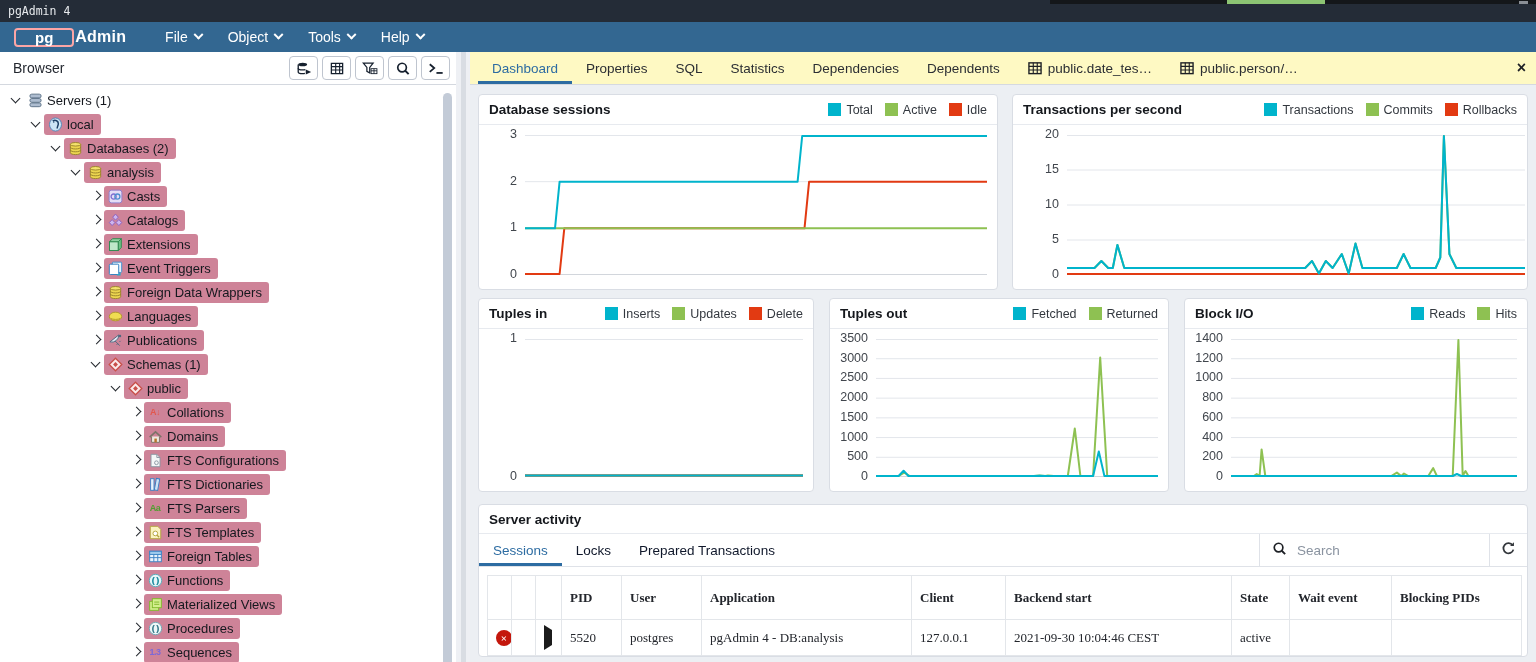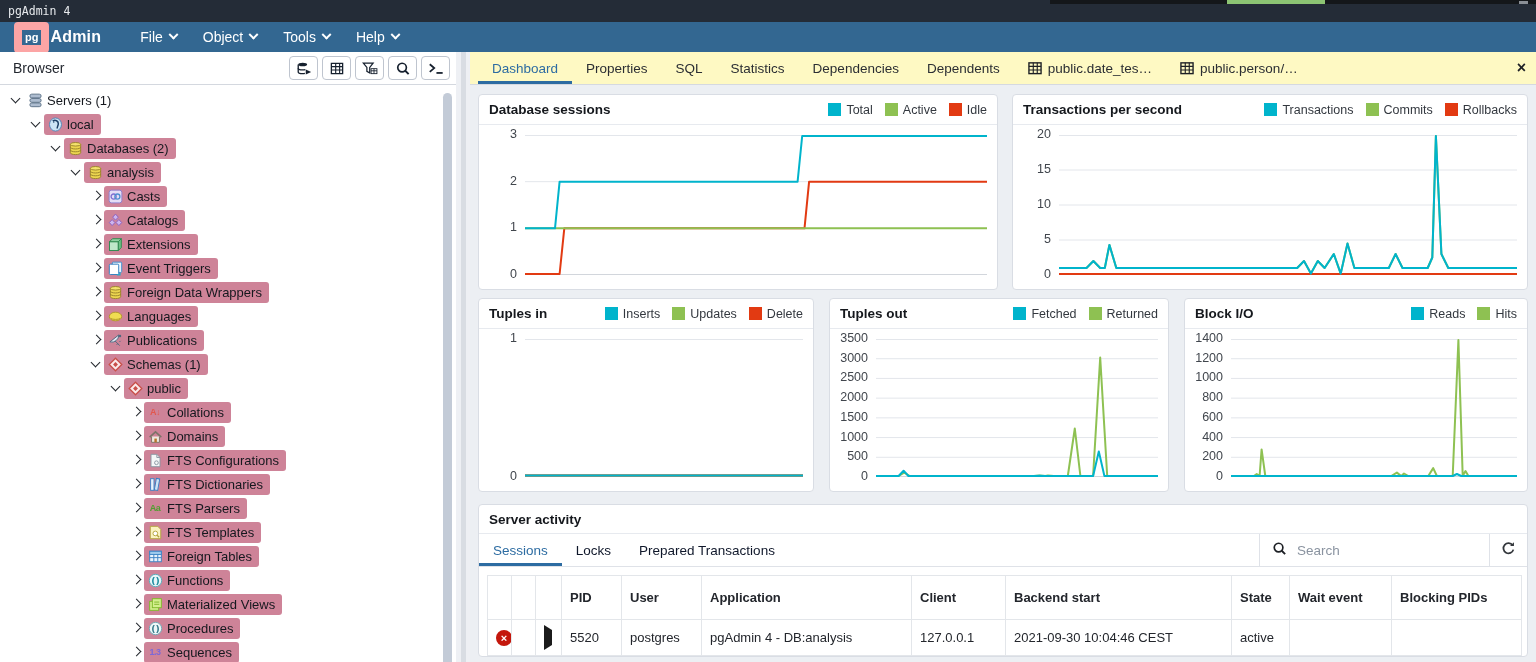--- a/index.html
+++ b/index.html
@@ -16,7 +16,7 @@
   
   .menubar { height:30px; background:#336791; display:flex; align-items:center; color:#fff; flex:0 0 30px; }
   .logo { display:flex; align-items:center; margin:0 26px 0 14px; }
-  .logo-pg { border:8px solid #fca5a5; border-radius:4px; font-weight:bold; font-size:11px; padding:0 3px; line-height:15px; }
+  .logo-pg { border:2px solid #fca5a5; border-radius:4px; font-weight:bold; font-size:15px; padding:0 19px; line-height:15px; }
   .logo-admin { font-weight:bold; font-size:16px; letter-spacing:.2px; margin-left:1px; }
   .menu-item { display:flex; align-items:center; gap:7px; margin:0 13px; font-size:14px; cursor:default; }
   .chev { width:7px; height:7px; border-right:2px solid #fff; border-bottom:2px solid #fff;

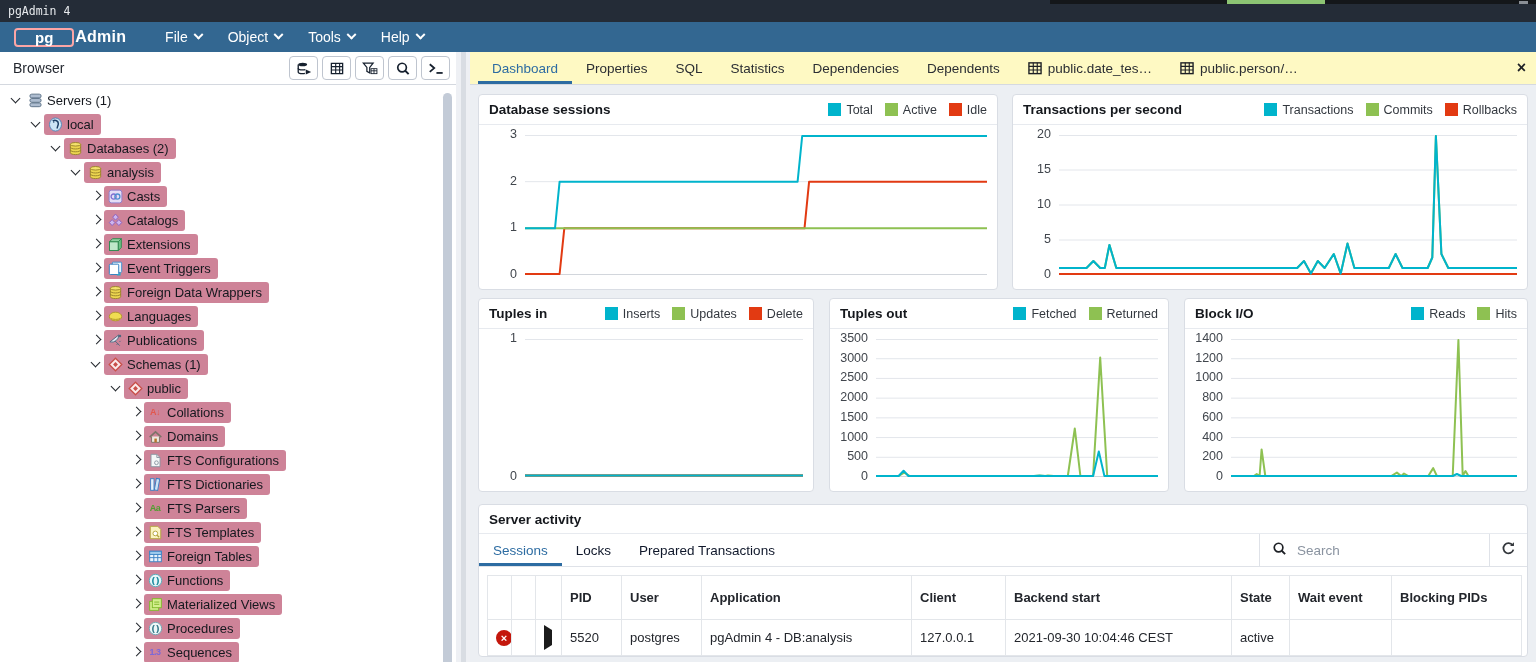--- a/index.html
+++ b/index.html
@@ -588,7 +588,7 @@
                   </span>
                 </div>
               </div>
-              <div class="chart-body" style="height: 164px;">
+              <div class="chart-body" style="height: 164px; margin-left: 8px;">
                 <span class="tick" style="top: 2px;">20</span>
                 <span class="tick" style="top: 37px;">15</span>
                 <span class="tick" style="top: 72px;">10</span>

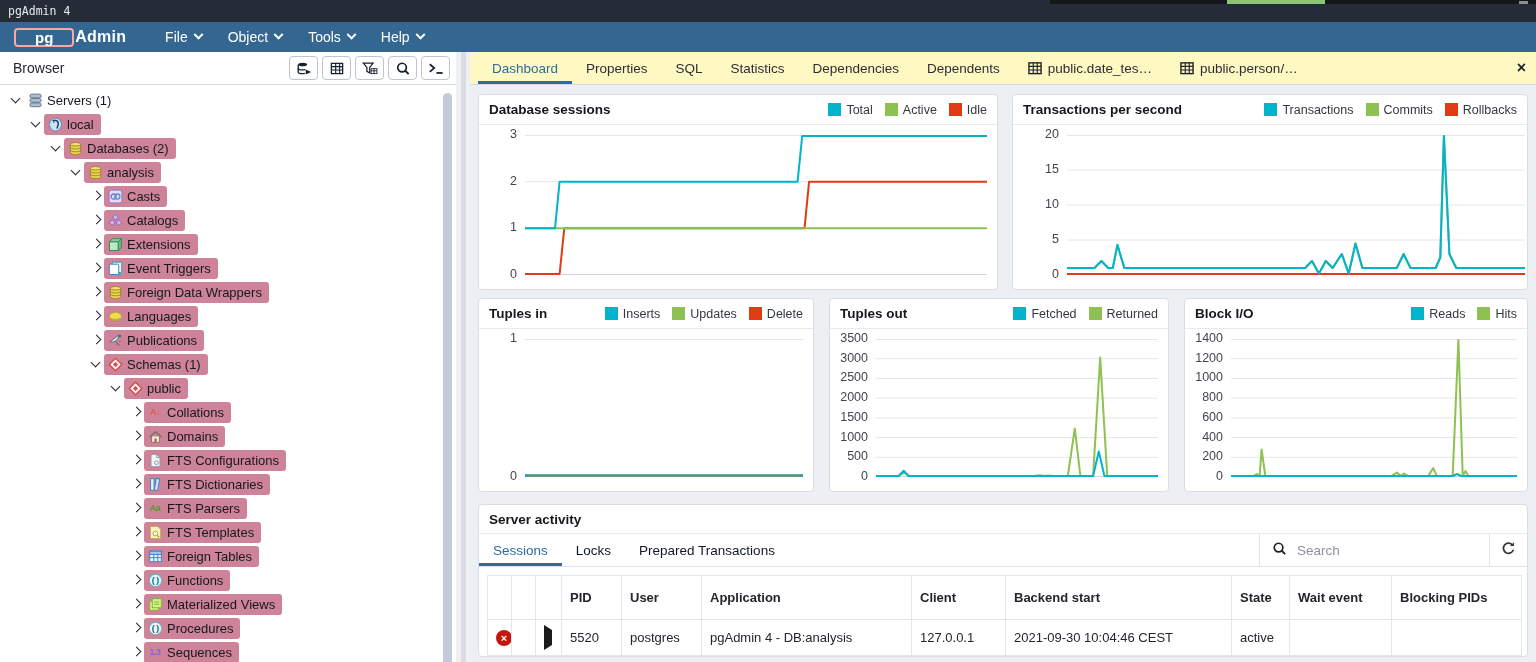--- a/index.html
+++ b/index.html
@@ -96,7 +96,7 @@
 
   table.activity { border-collapse:collapse; margin:8px 8px 0 8px; width:1034px; font-size:13px; color:#23262c;
                    table-layout:fixed; }
-  table.activity th, table.activity td { border:1px solid #e3e6ea; padding:0 8px; text-align:left; overflow:hidden; white-space:nowrap; }
+  table.activity th, table.activity td { border:1px solid #e3e6ea; padding:0 8px; text-align:left; overflow:hidden; white-space:nowrap;font-family:Liberation Serif, serif; }
   table.activity th { height:44px; font-weight:bold; font-size:13px; }
   table.activity td { height:36px; }
   .c-cancel { width:24px; } .c-stop { width:24px; } .c-exp { width:26px; }

